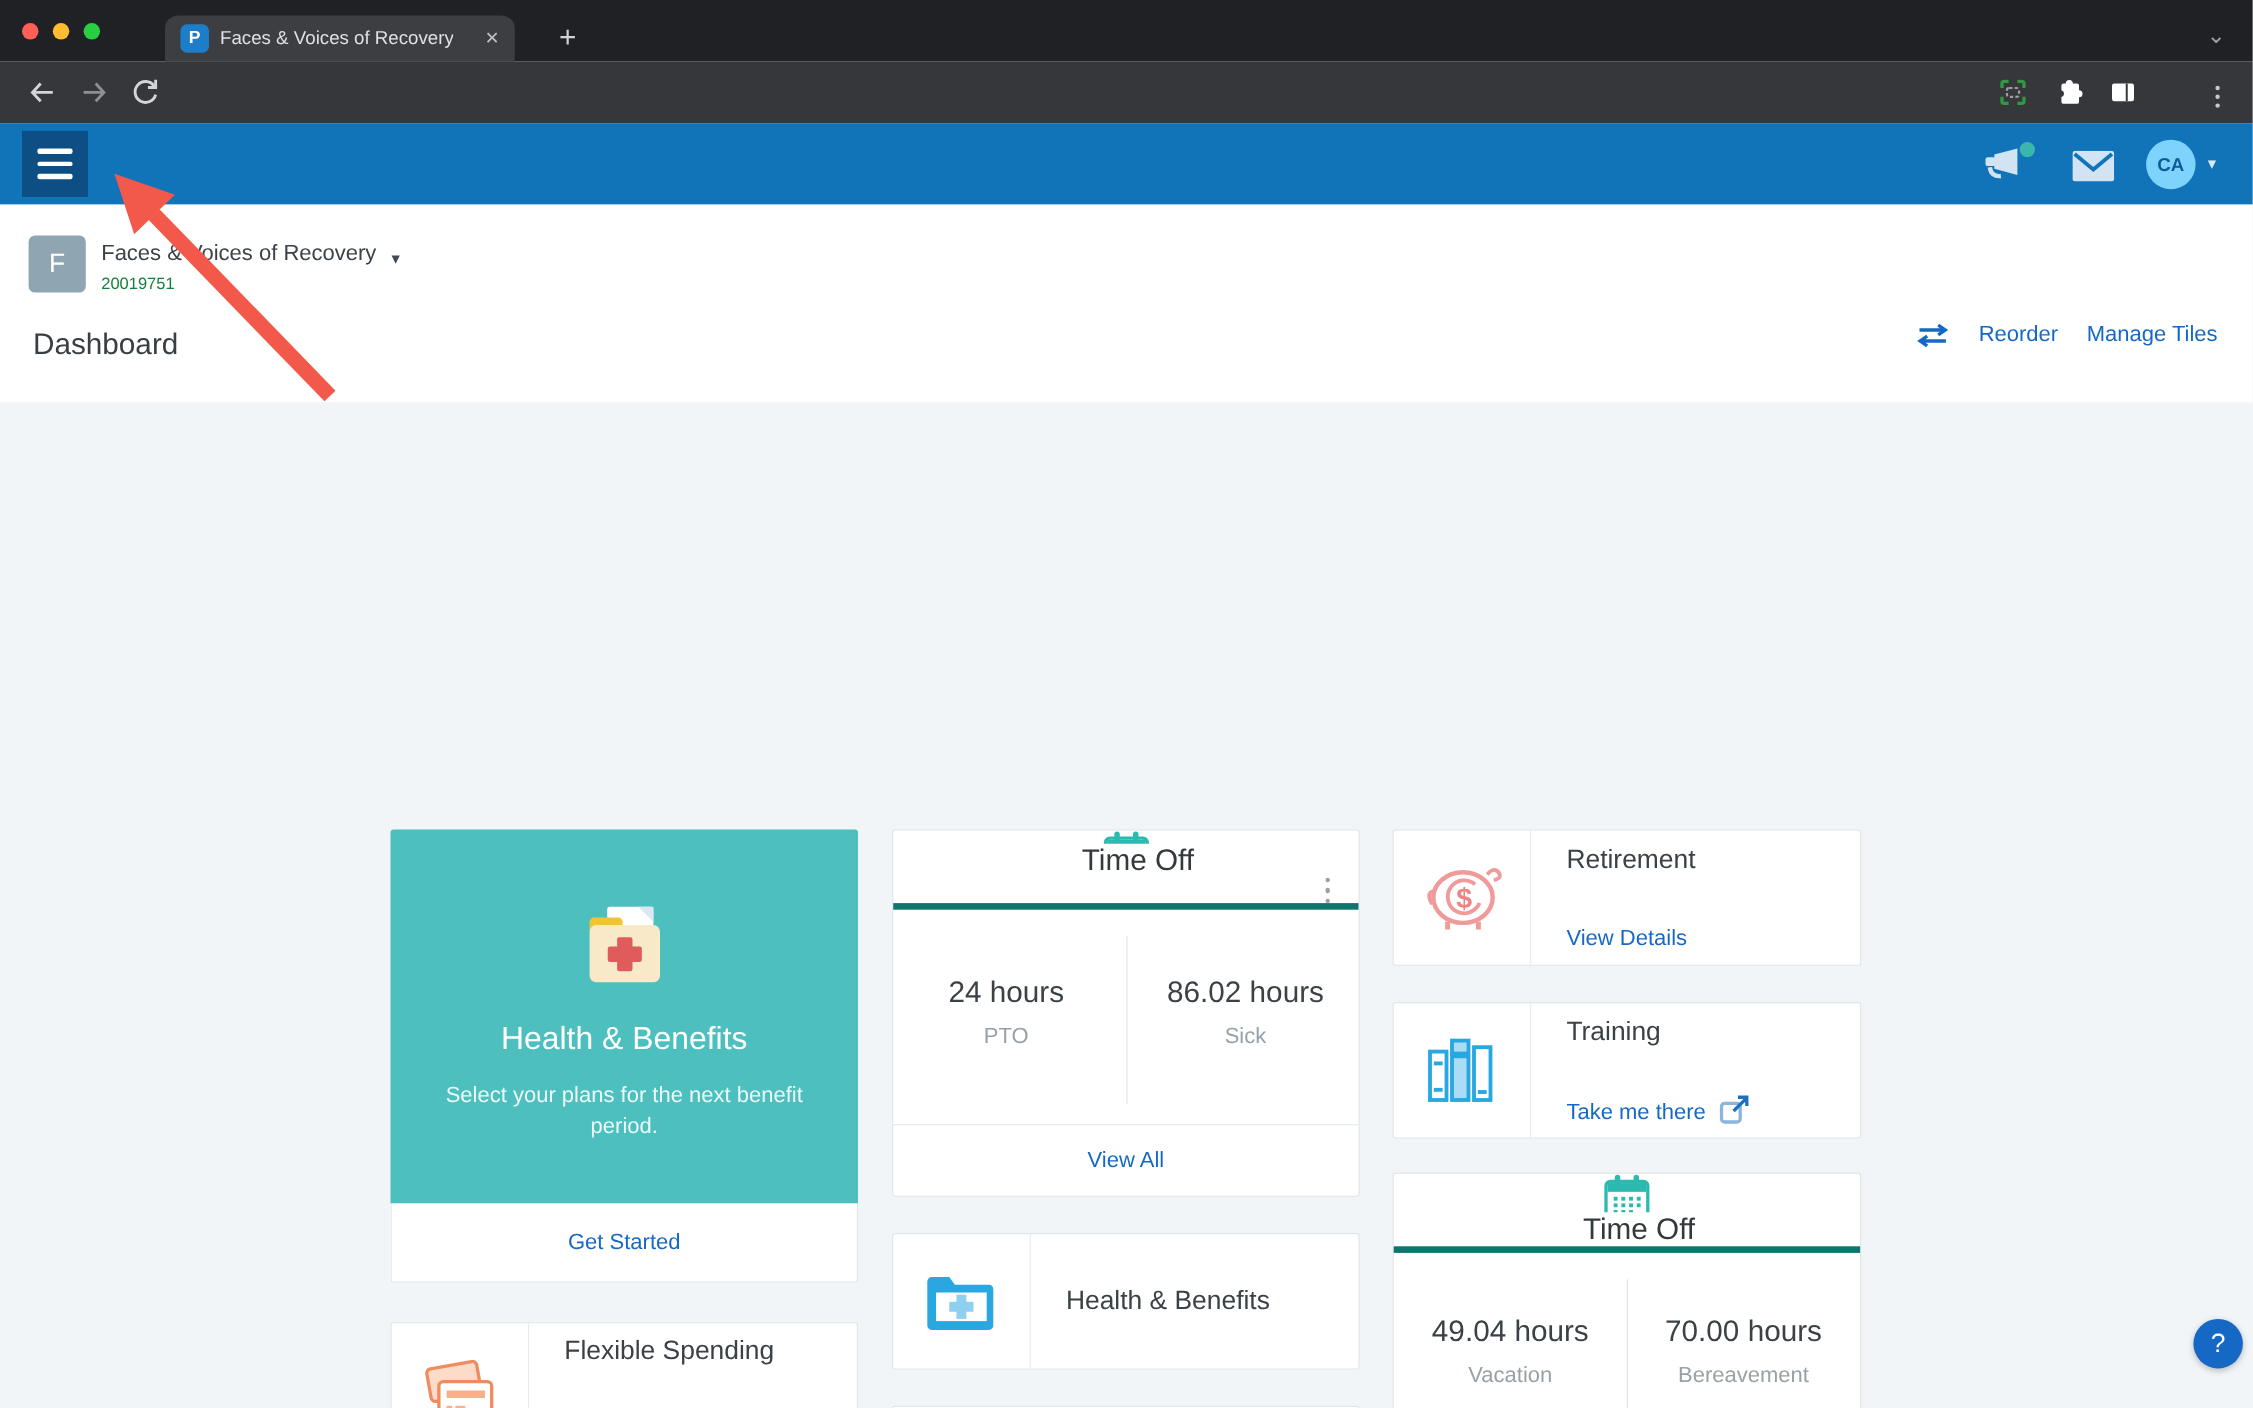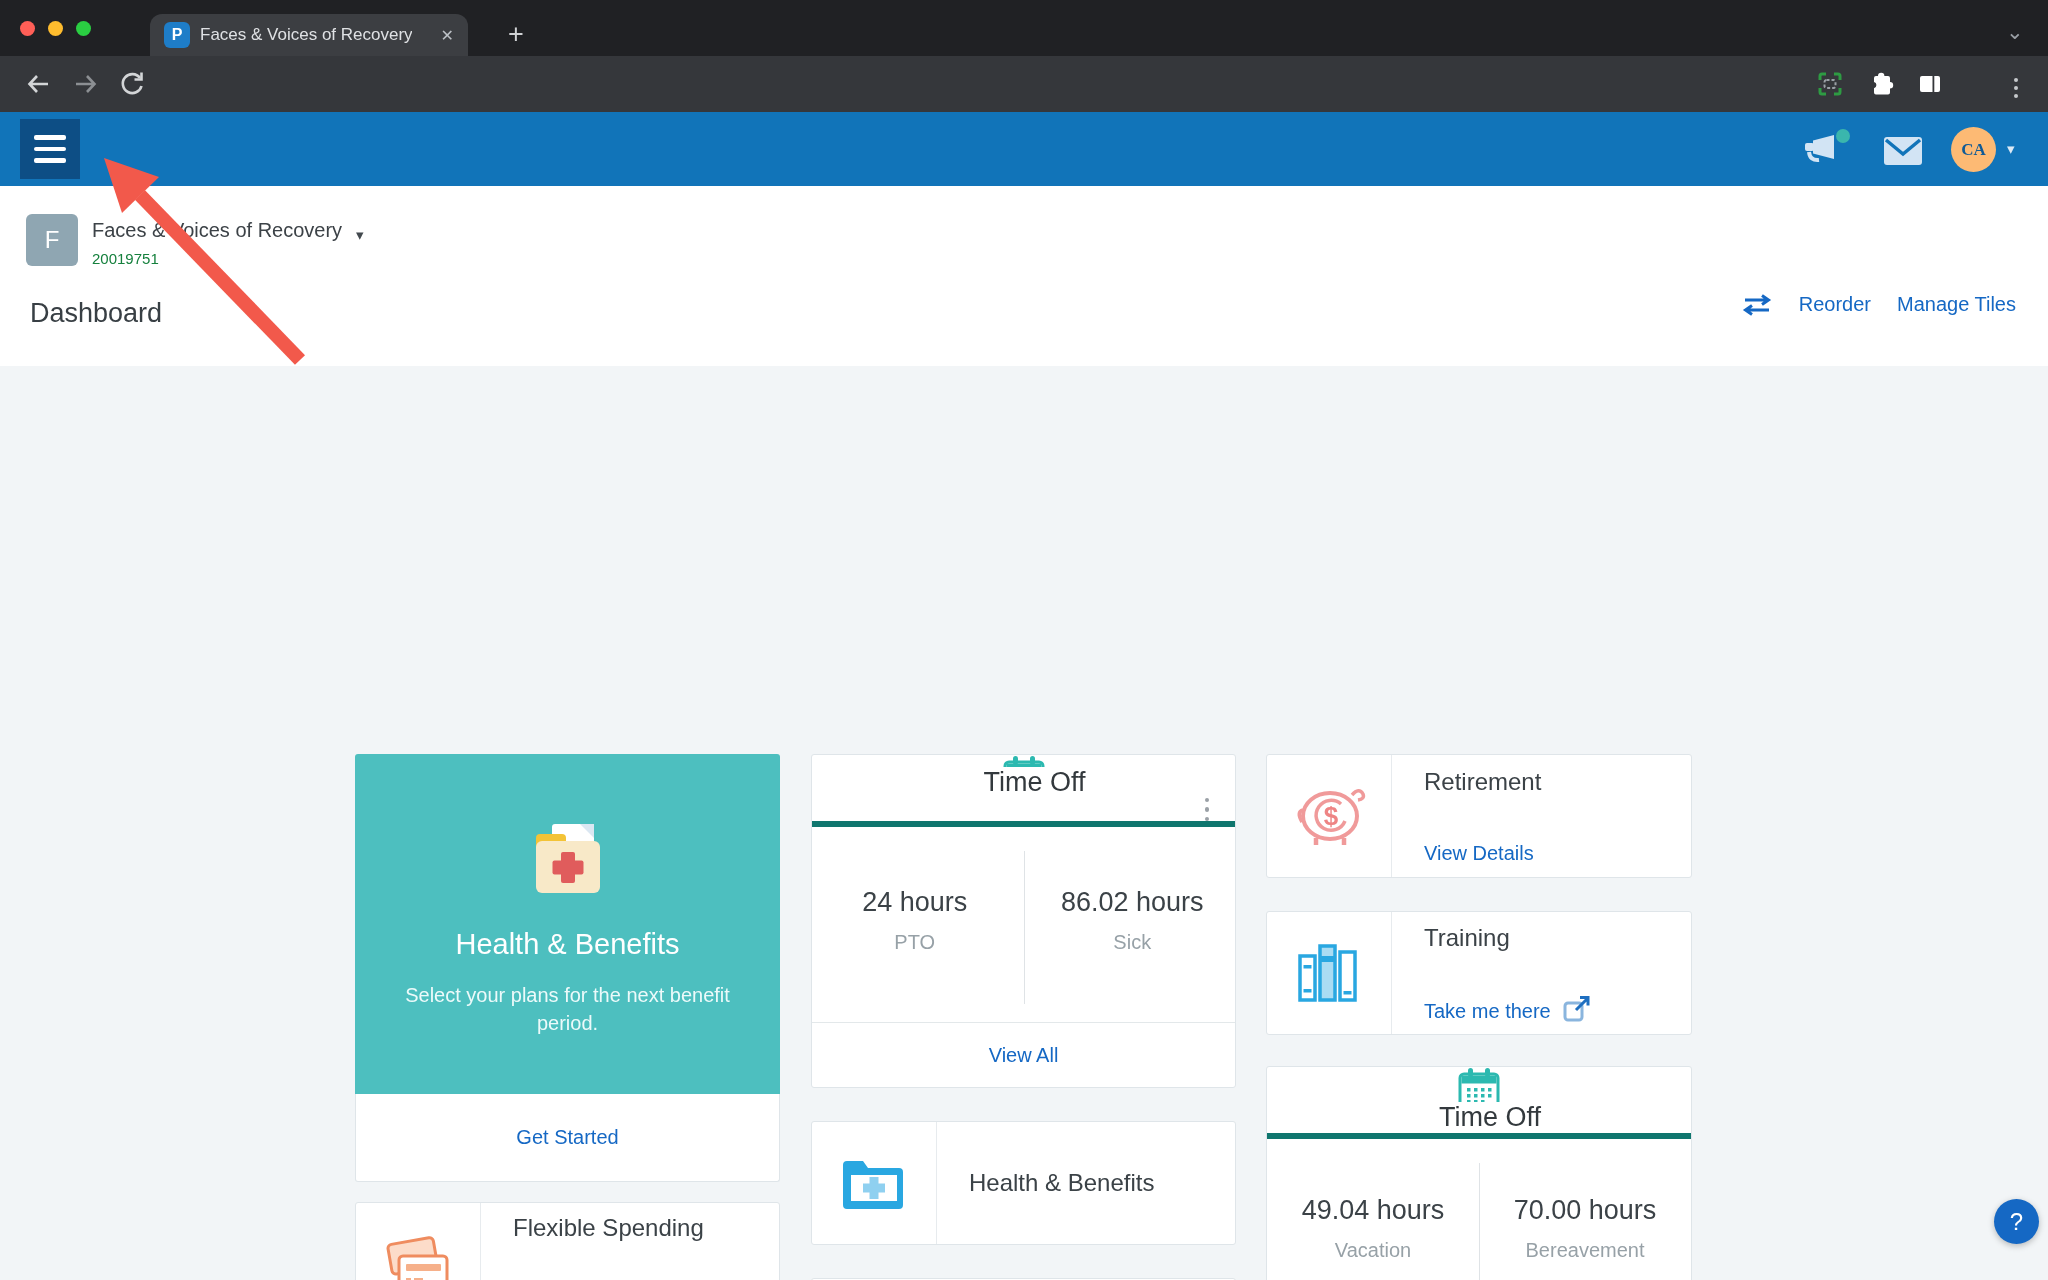--- a/index.html
+++ b/index.html
@@ -37,7 +37,7 @@
   .hamburger { position:absolute; left:20px; top:7px; width:60px; height:60px; background:#0d4e85; display:flex; flex-direction:column; justify-content:center; align-items:center; gap:7px; }
   .hamburger i { width:32px; height:4.5px; background:#fff; border-radius:2px; }
   .badge-dot { position:absolute; left:1836px; top:129px; width:14px; height:14px; border-radius:50%; background:#3ab6ad; }
-  .avatar-ca { position:absolute; left:1951px; top:127px; width:45px; height:45px; border-radius:50%; background:#fdba74; color:#0f5a96; font-weight:bold; font-size:17px; display:flex; align-items:center; justify-content:center;font-family:Liberation Serif, serif; }
+  .avatar-ca { position:absolute; left:1951px; top:127px; width:45px; height:45px; border-radius:50%; background:#7dd3fc; color:#0f5a96; font-weight:bold; font-size:17px; display:flex; align-items:center; justify-content:center; }
   .hdr-caret { position:absolute; left:2007px; top:140px; color:#dce9f5; font-size:15px; }
 
   

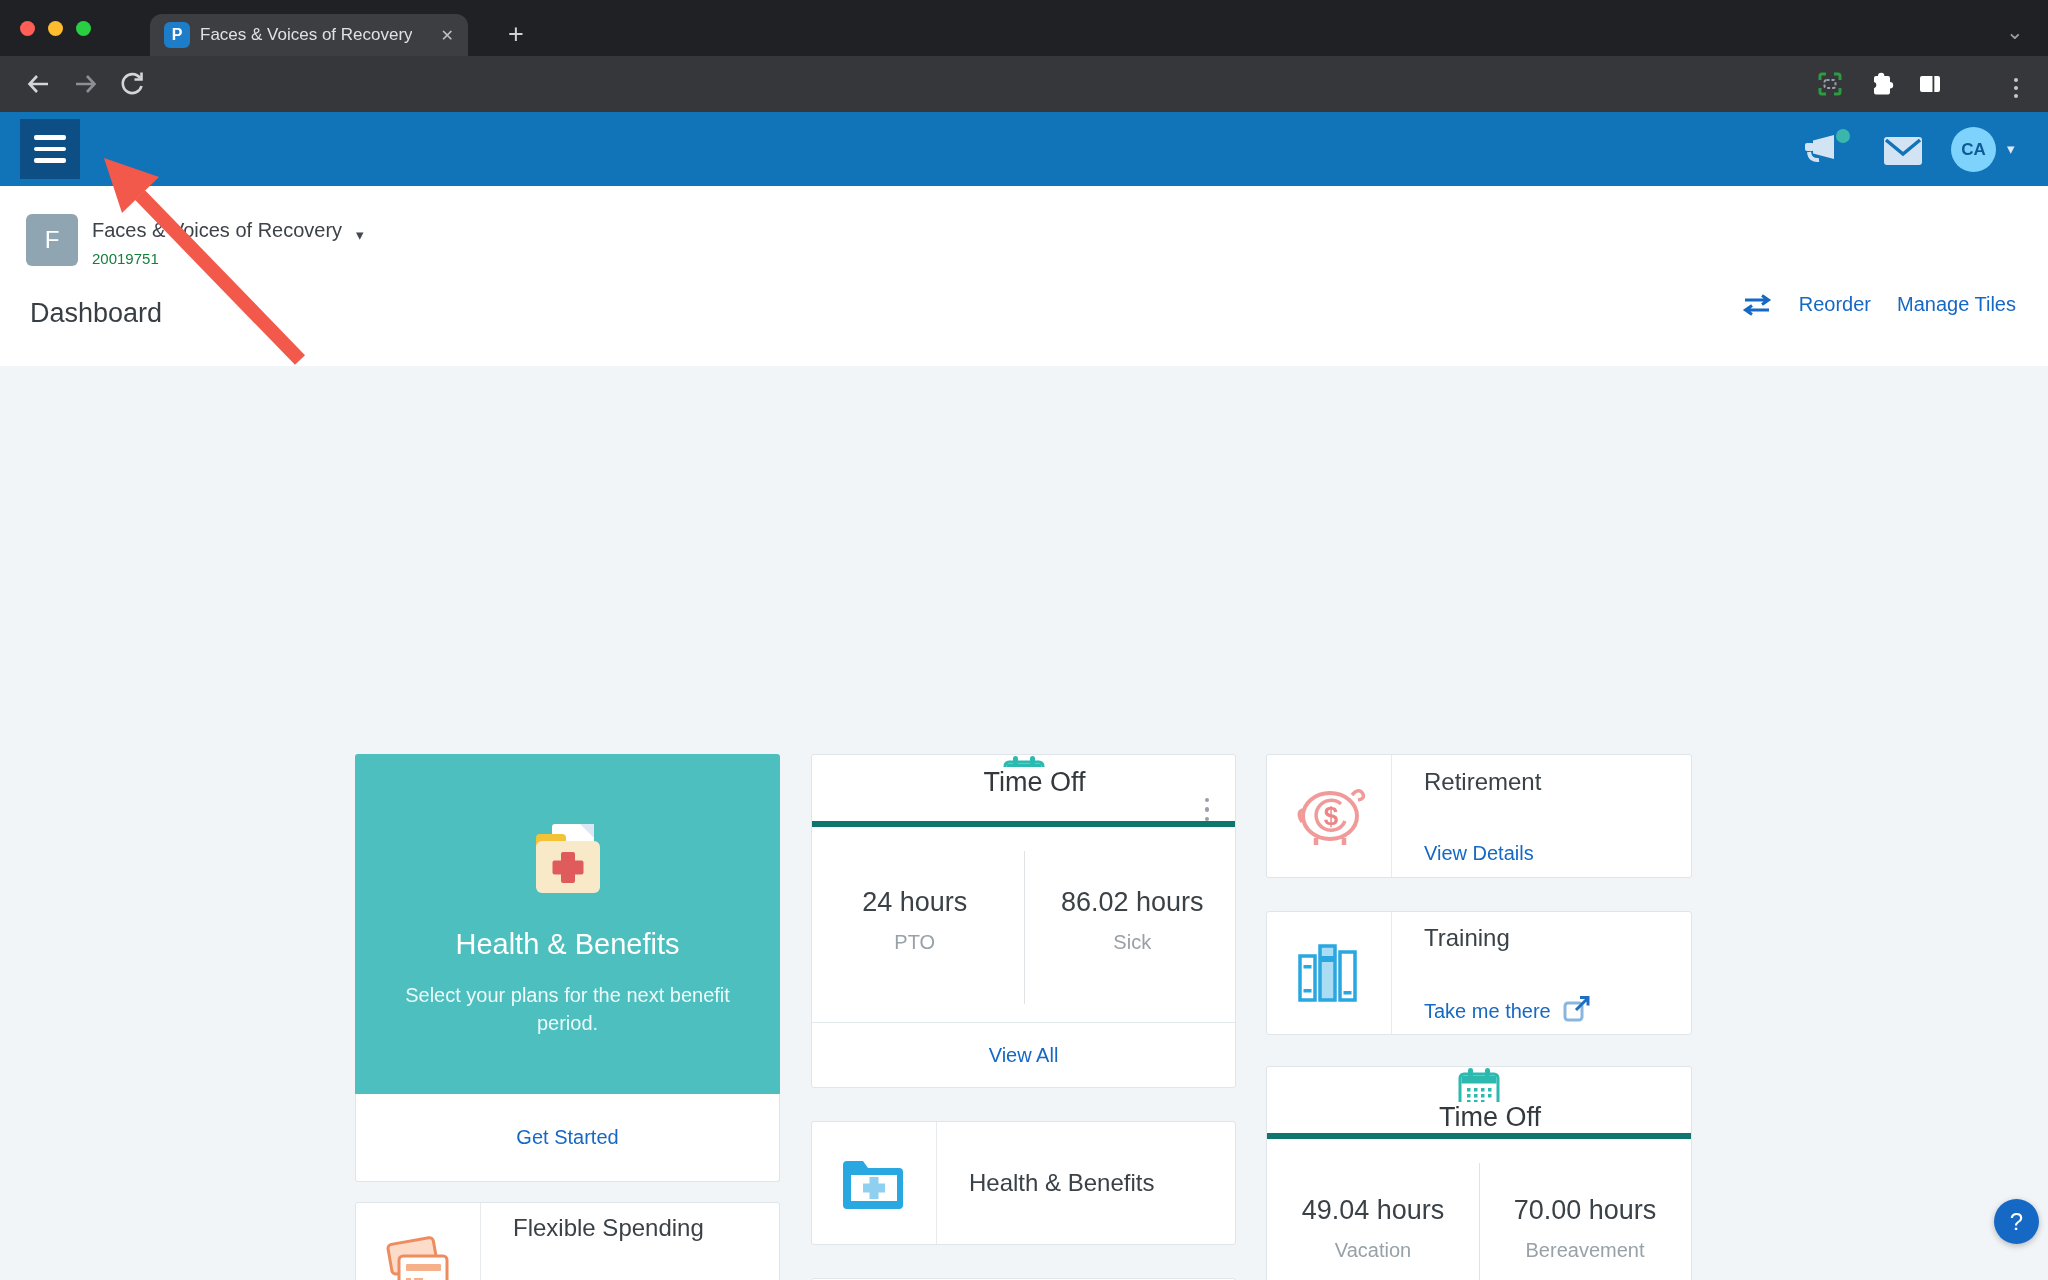--- a/index.html
+++ b/index.html
@@ -62,7 +62,7 @@
   .promo-top svg { margin-top:70px; }
   .promo-title { font-size:29px; margin-top:14px; }
   .promo-sub { font-size:20px; line-height:28px; margin:20px auto 0; width:352px; color:#ecfafa; }
-  .promo-footer { height:88px; background:#fff; border:1px solid #dfe5e9; border-top:none; border-radius:0 0 3px 3px; display:flex; align-items:center; justify-content:center; font-size:20px; }
+  .promo-footer { height:72px; background:#fff; border:1px solid #dfe5e9; border-top:none; border-radius:0 0 3px 3px; display:flex; align-items:center; justify-content:center; font-size:20px; }
 
   
   .tile-h { display:flex; }

